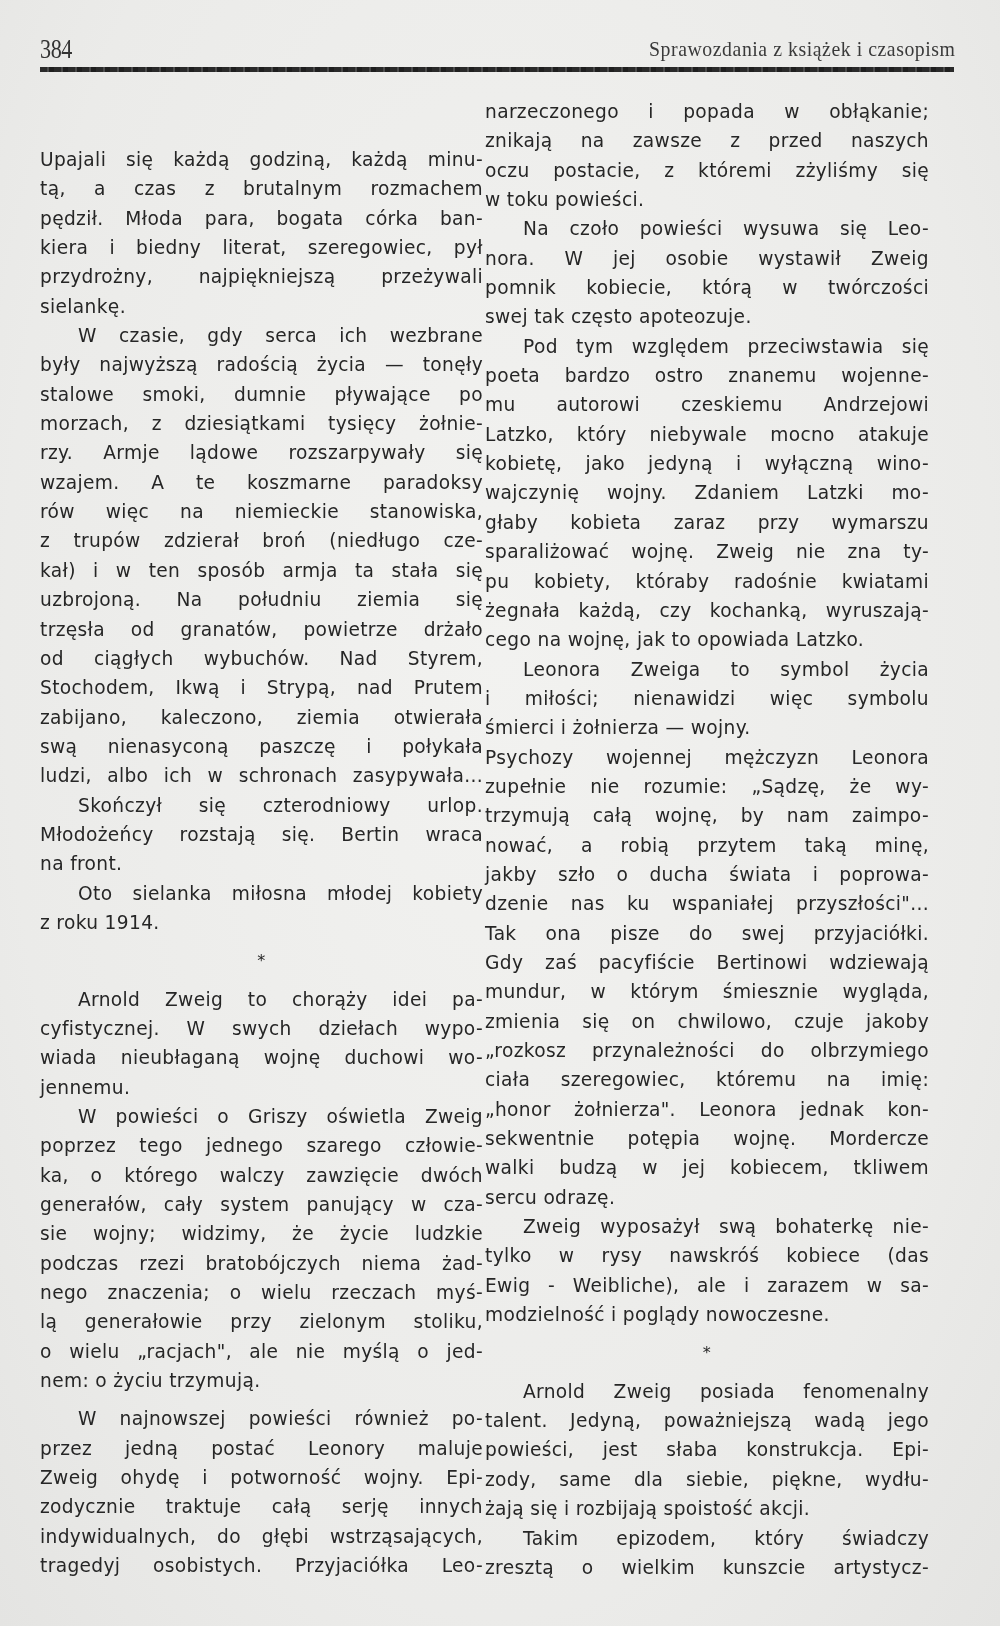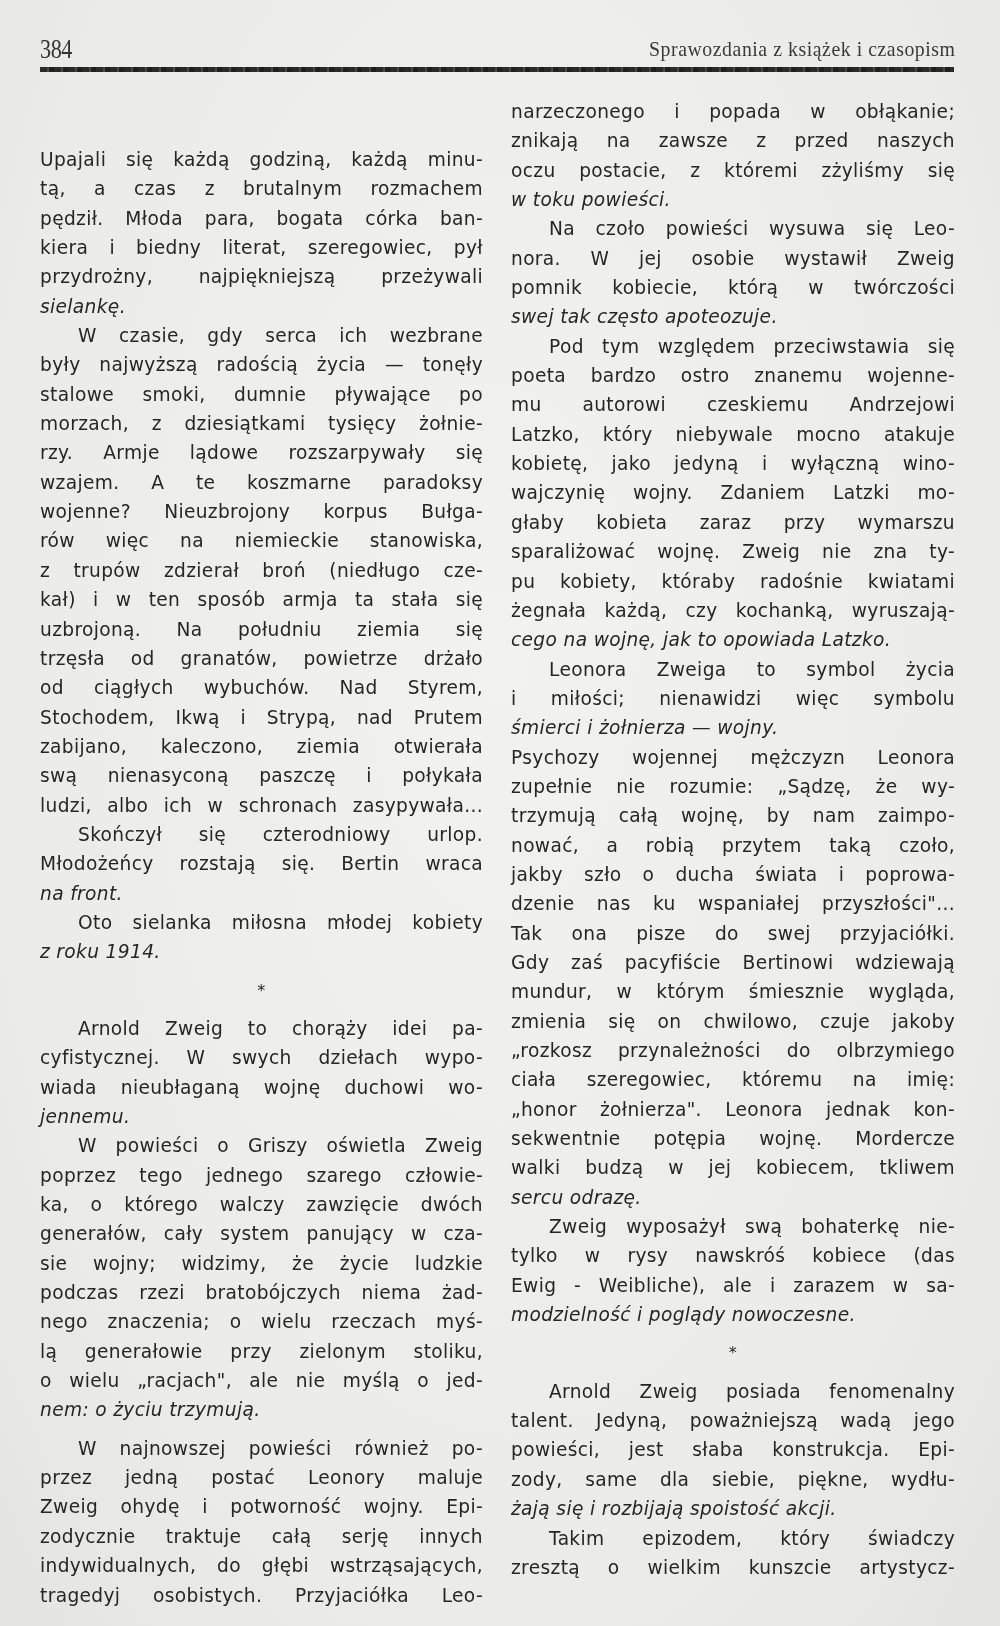--- a/index.html
+++ b/index.html
@@ -37,7 +37,7 @@
     position:absolute; top:97px; width:443px;
   }
   .col-left { left:40px;margin-top:48px; }
-  .col-right { left:511px; width:444px; }
+  .col-right { left:485px; width:444px; }
   .line {
     height:29.35px; line-height:29.35px;
     font-size:18.6px; letter-spacing:0.35px;

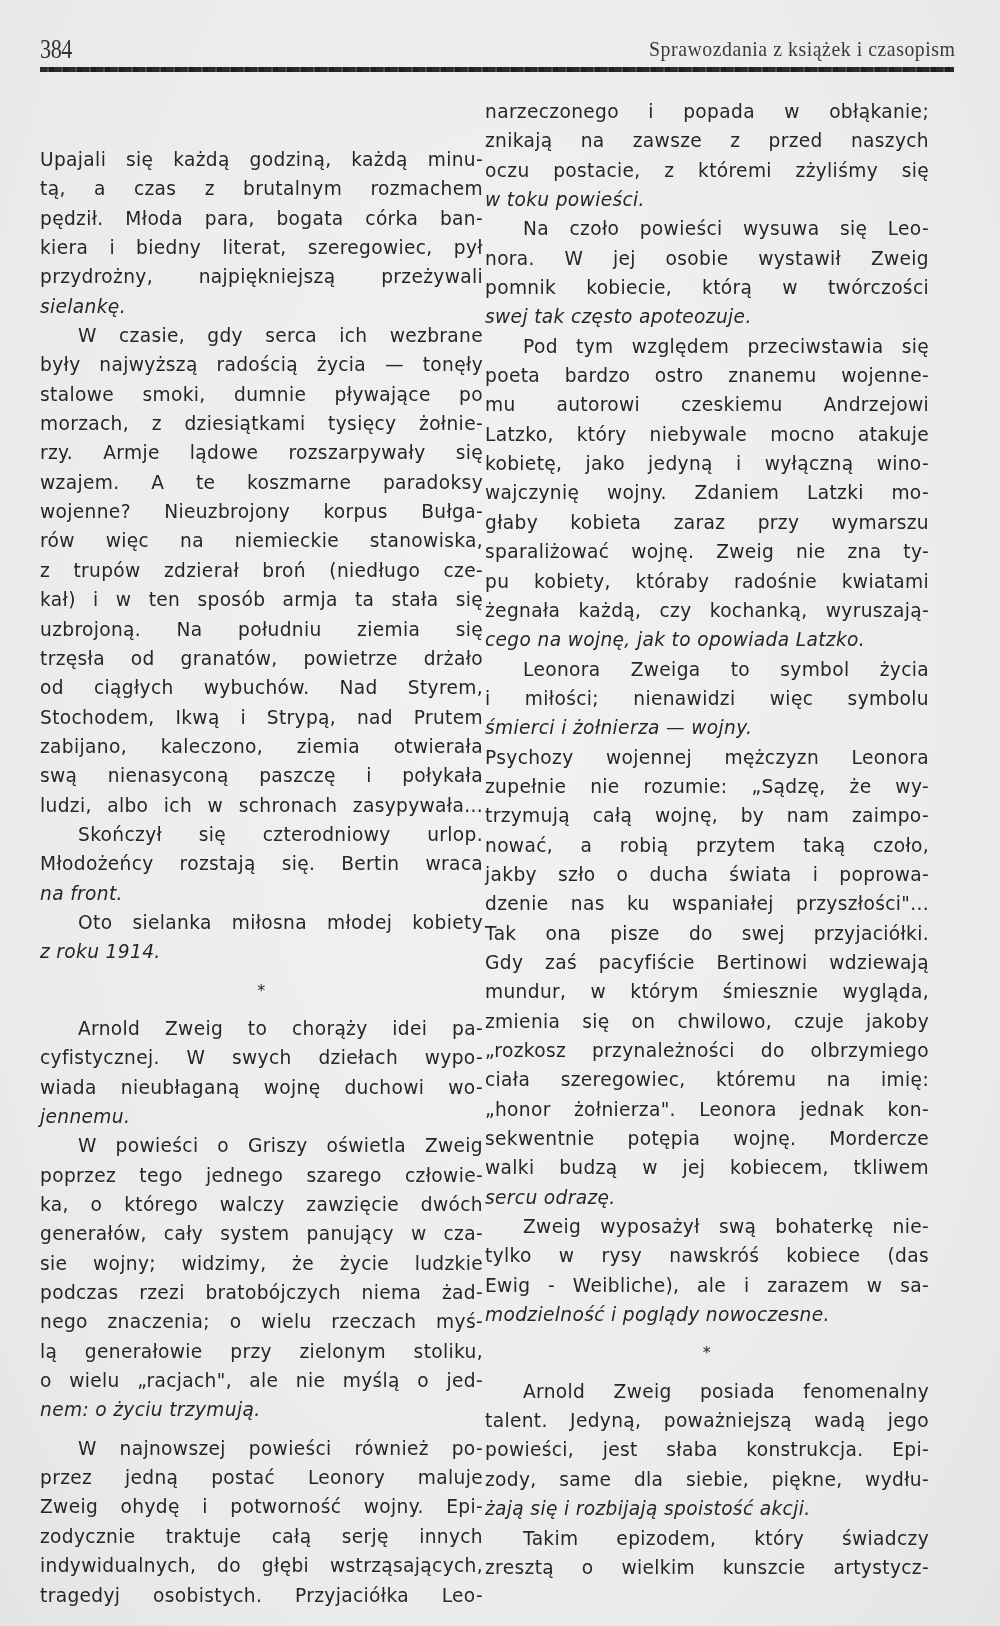--- a/index.html
+++ b/index.html
@@ -45,7 +45,7 @@
     text-align:justify; text-align-last:justify;
     color:#262626;
   }
-  .line.last { text-align-last:left;font-style:italic; }
+  .line.last { text-align-last:left; }
   .line.indent { padding-left:38px; }
   .line.center { text-align:center; text-align-last:center; font-size:16px; }
   .line.gap-before { margin-top:9px; }

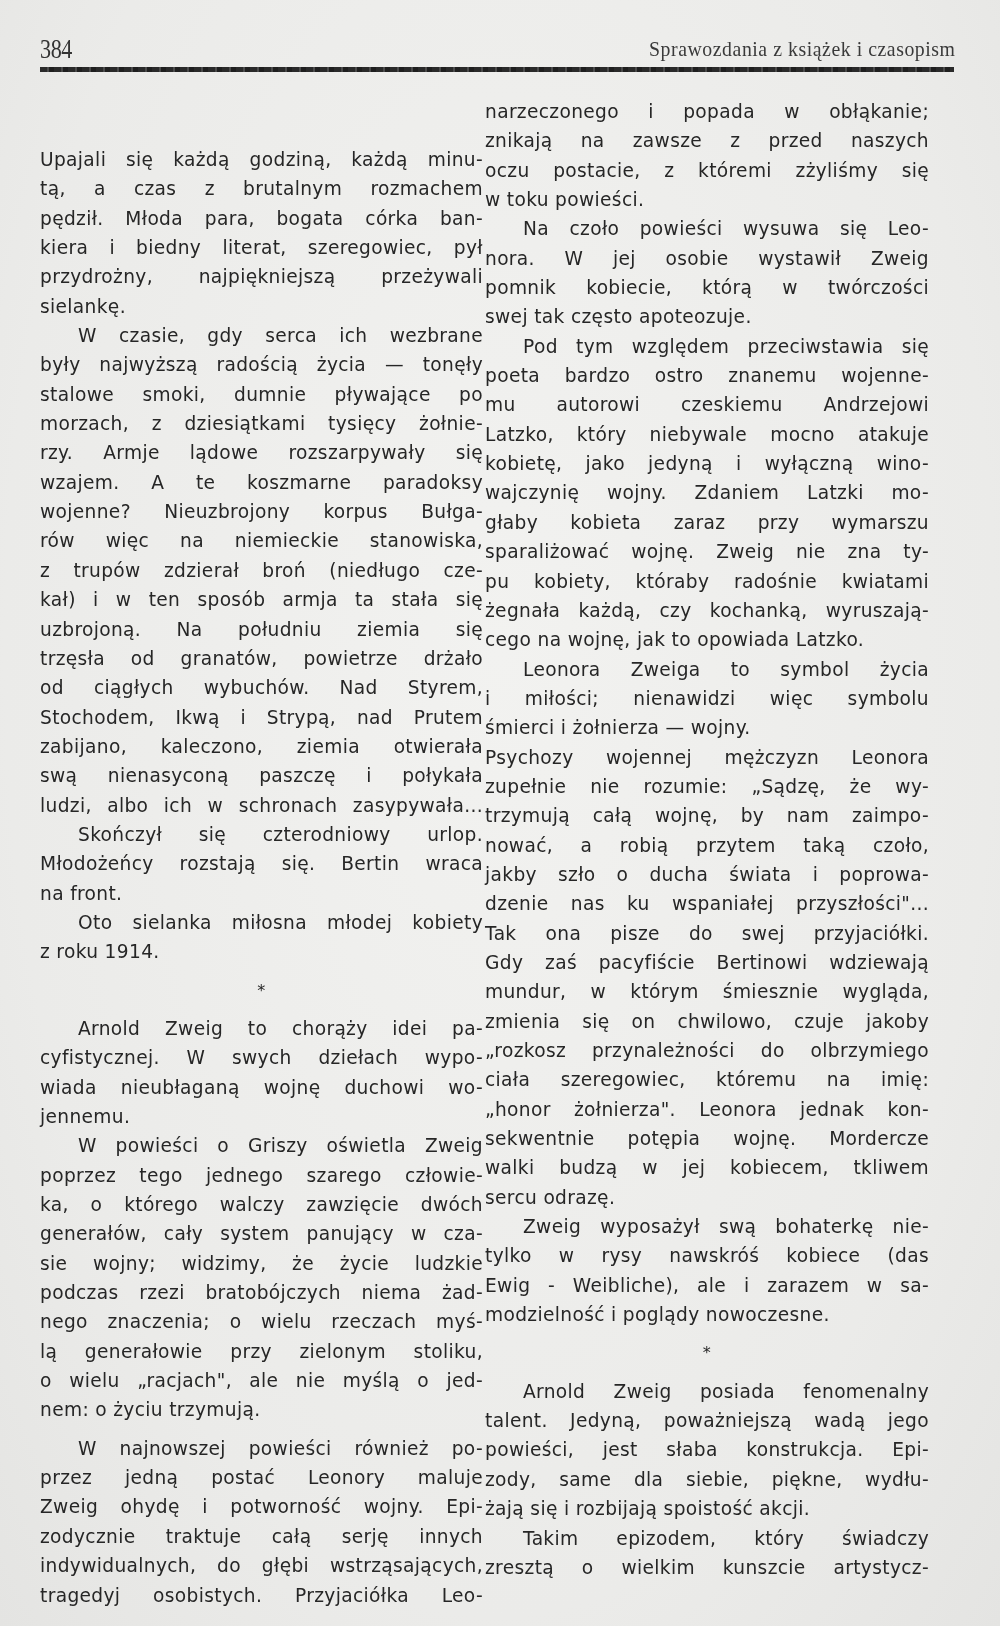--- a/index.html
+++ b/index.html
@@ -75,7 +75,6 @@
     <div class="line">morzach, z dziesiątkami tysięcy żołnie-</div>
     <div class="line">rzy. Armje lądowe rozszarpywały się</div>
     <div class="line">wzajem. A te koszmarne paradoksy</div>
-    <div class="line">wojenne? Nieuzbrojony korpus Bułga-</div>
     <div class="line">rów więc na niemieckie stanowiska,</div>
     <div class="line">z trupów zdzierał broń (niedługo cze-</div>
     <div class="line">kał) i w ten sposób armja ta stała się</div>

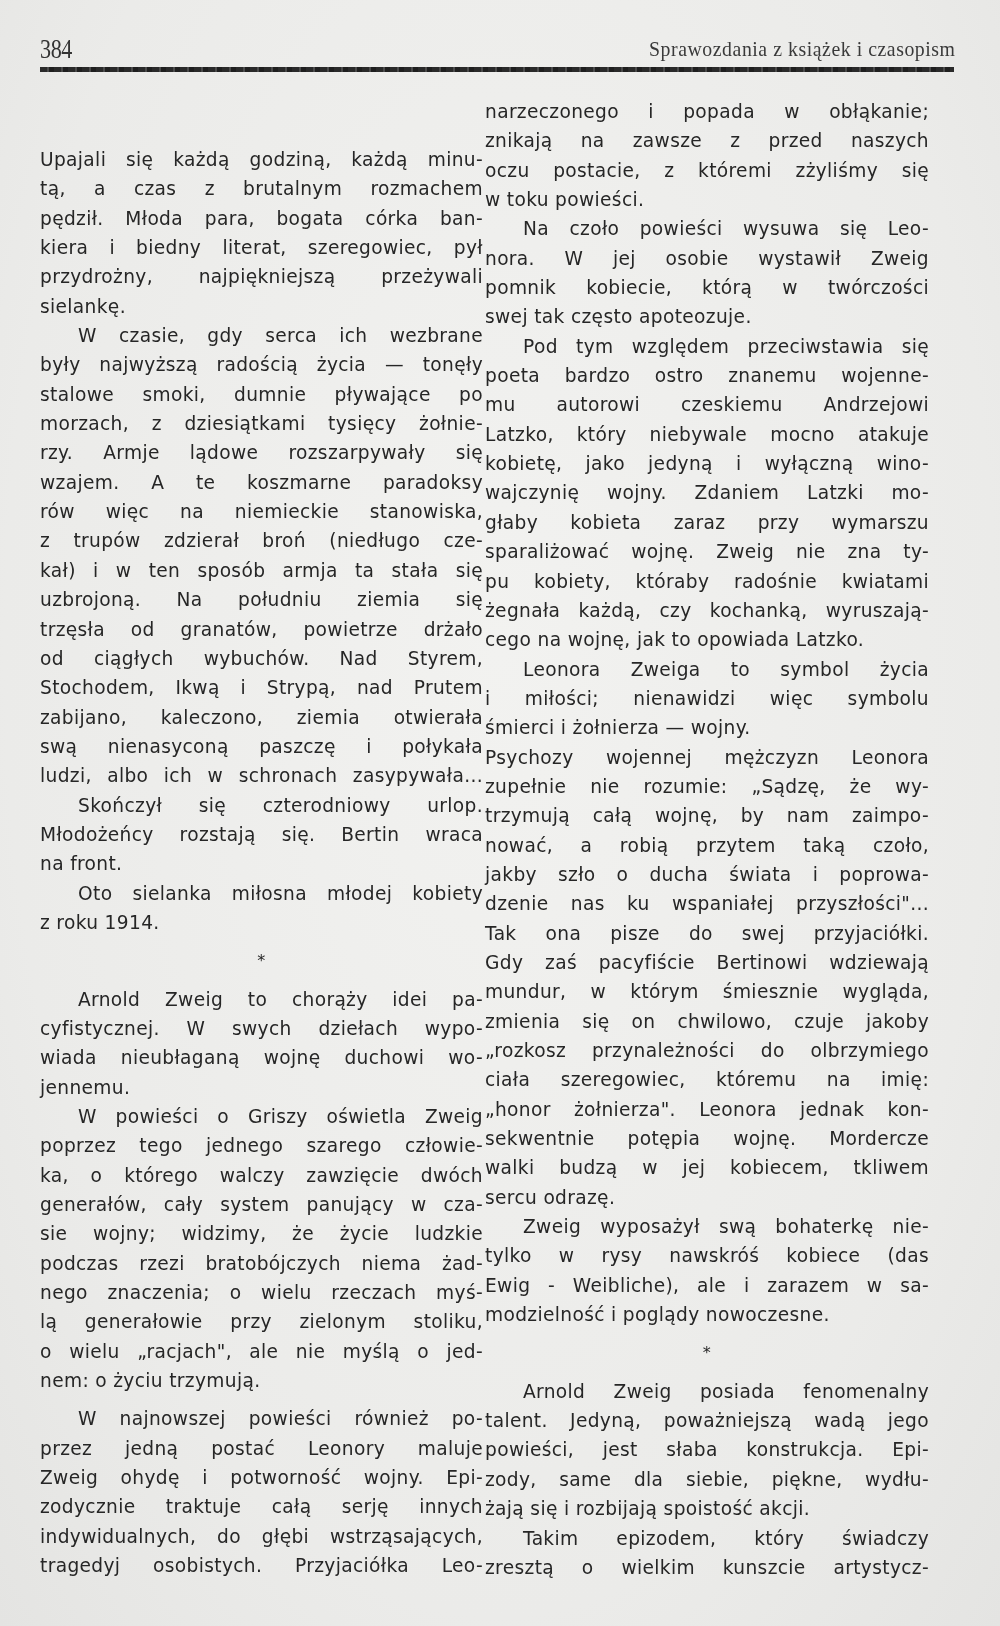--- a/index.html
+++ b/index.html
@@ -138,7 +138,7 @@
     <div class="line">Psychozy wojennej mężczyzn Leonora</div>
     <div class="line">zupełnie nie rozumie: „Sądzę, że wy-</div>
     <div class="line">trzymują całą wojnę, by nam zaimpo-</div>
-    <div class="line">nować, a robią przytem taką czoło,</div>
+    <div class="line">nować, a robią przytem taką minę,</div>
     <div class="line">jakby szło o ducha świata i poprowa-</div>
     <div class="line">dzenie nas ku wspaniałej przyszłości"...</div>
     <div class="line">Tak ona pisze do swej przyjaciółki.</div>

